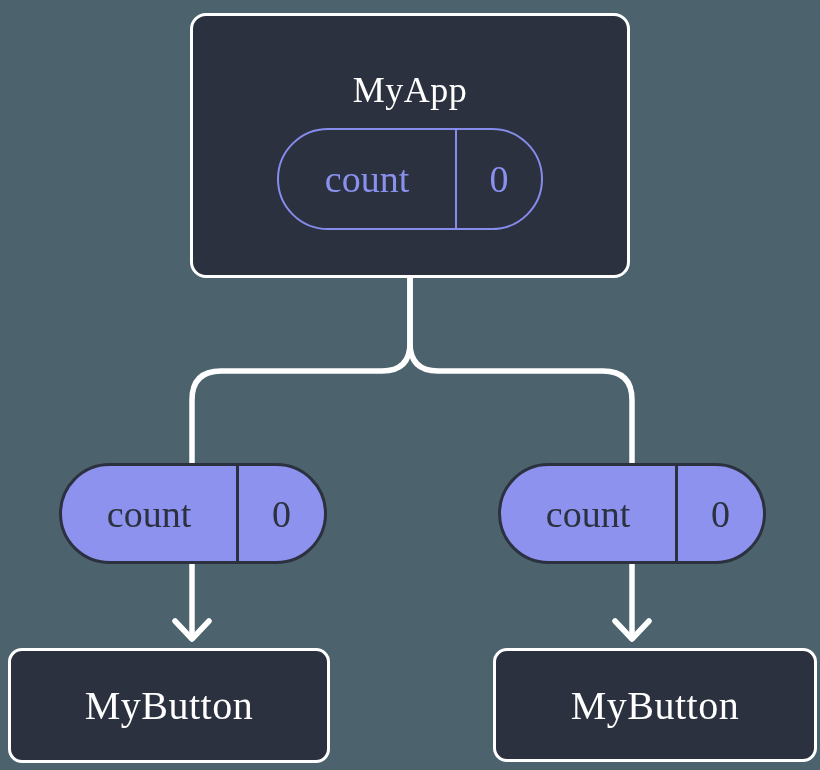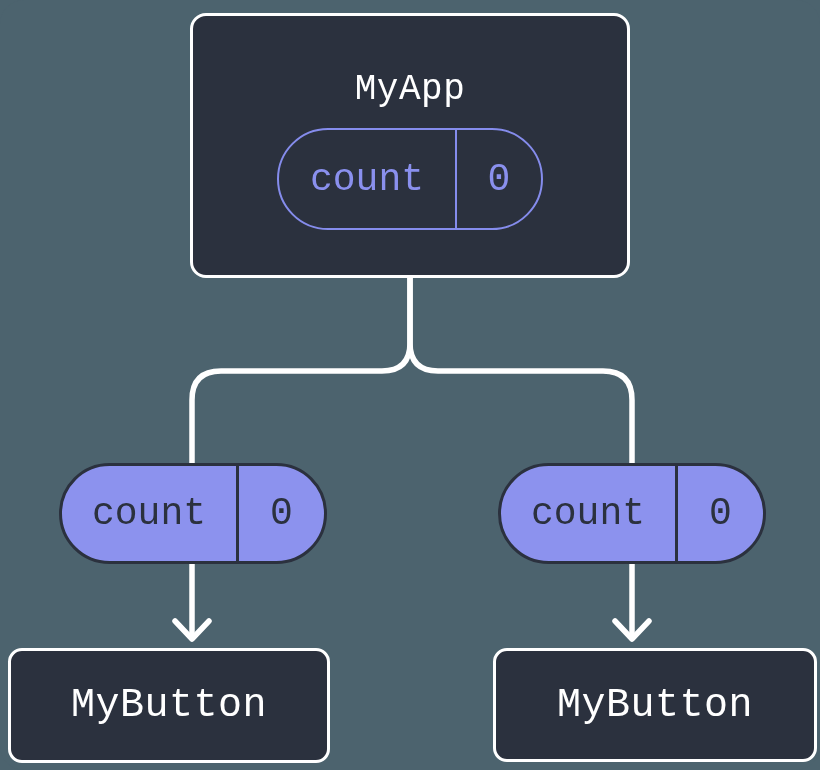--- a/index.html
+++ b/index.html
@@ -12,7 +12,7 @@
     width: 820px;
     height: 770px;
     background: #4c636e;
-    font-family: Liberation Mono, monospace;
+    font-family: Liberation Serif, serif;
     overflow: hidden;
     border-radius: 24px;
   }

